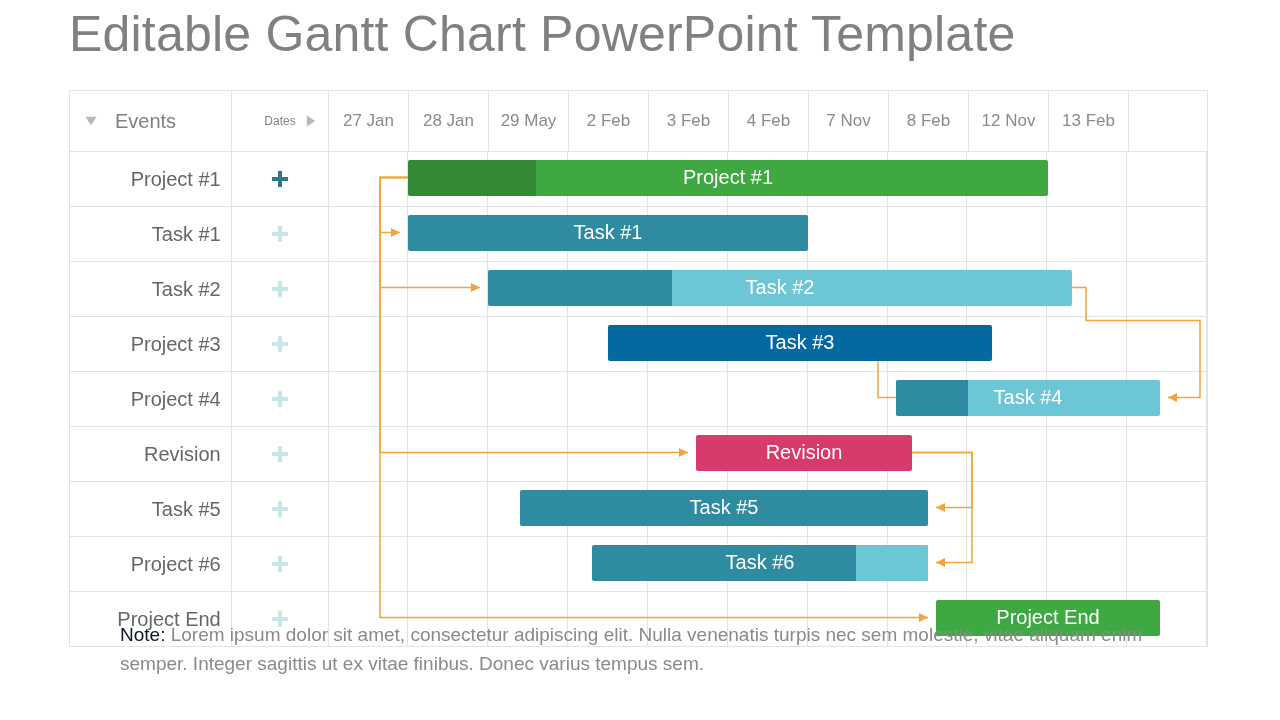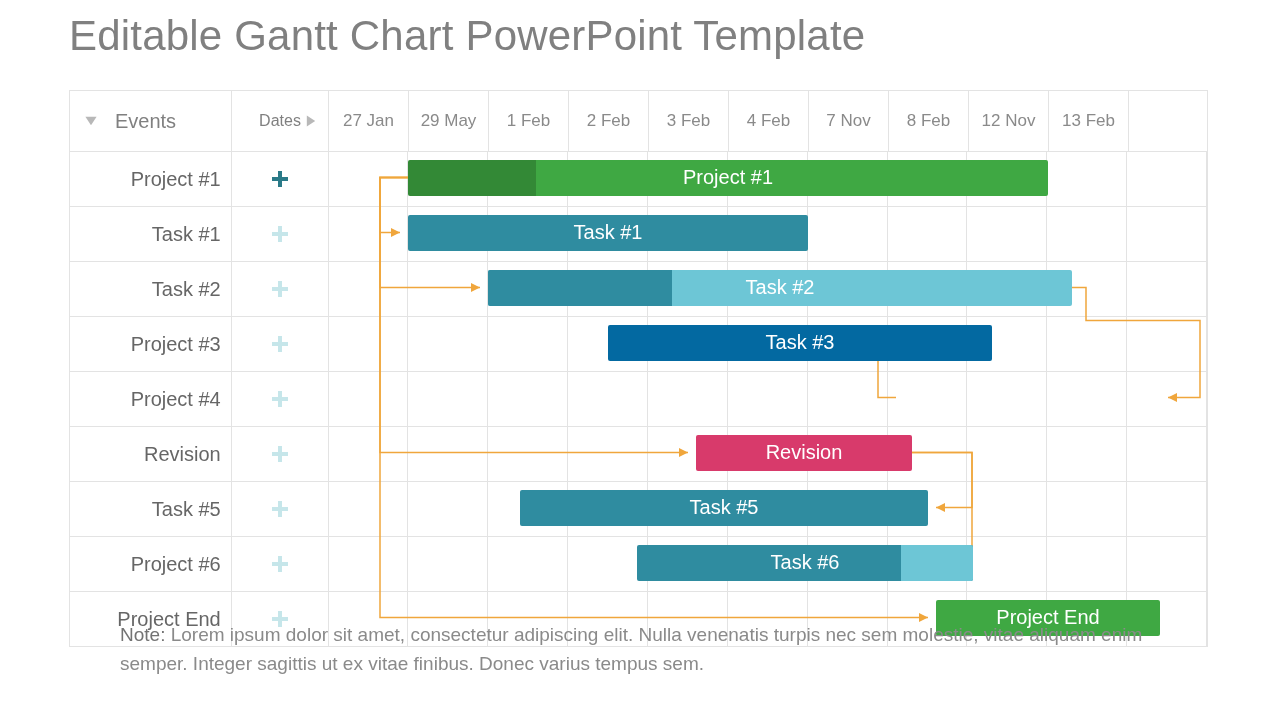--- a/index.html
+++ b/index.html
@@ -5,7 +5,7 @@
   * { box-sizing: border-box; margin: 0; padding: 0; }
   html, body { width: 1280px; height: 720px; font-family: "Segoe UI", "Helvetica Neue", Arial, sans-serif; background: #fff; color: #595959; }
   .slide { width: 1280px; height: 720px; position: relative; }
-  .title { position: absolute; left: 69px; top: 12px; font-size: 42px; font-weight: 400; color: #808080; letter-spacing: 0.2px; }
+  .title { position: absolute; left: 69px; top: 5px; font-size: 50px; font-weight: 400; color: #808080; letter-spacing: 0.2px; }
   .chart-wrap { position: absolute; left: 69px; top: 90px; width: 1140px; }
   
   :root {

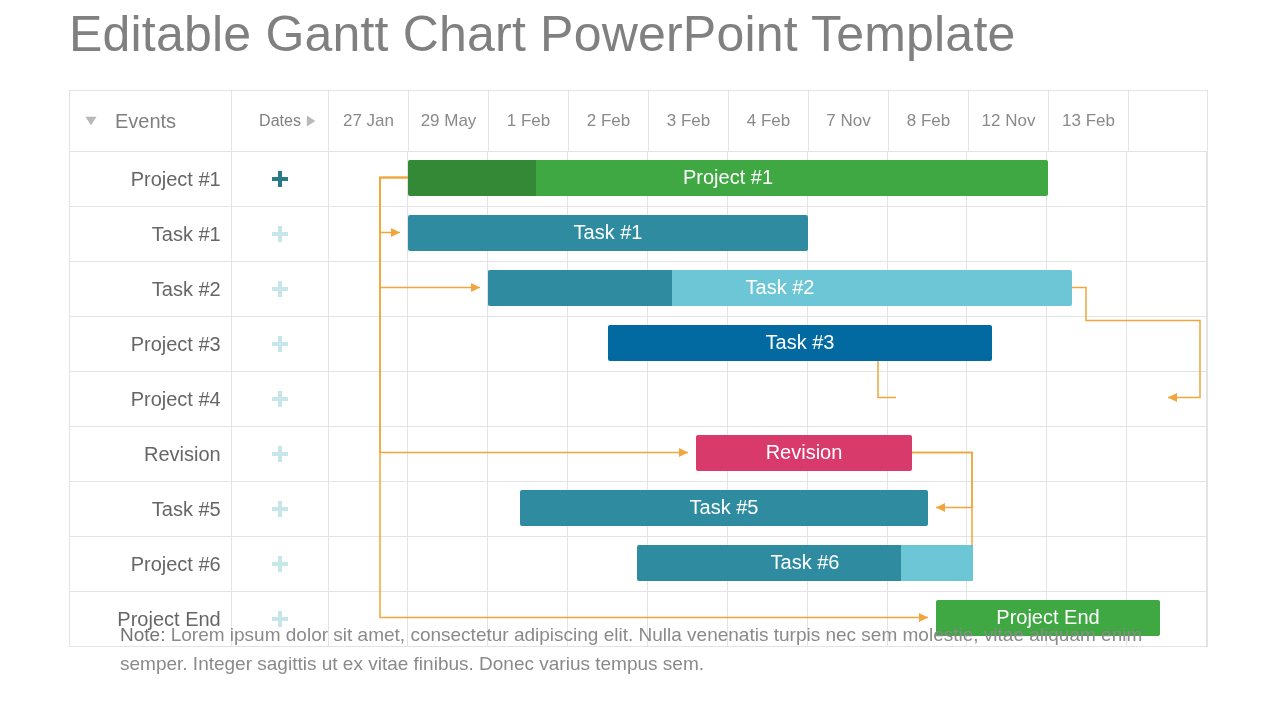--- a/index.html
+++ b/index.html
@@ -27,7 +27,7 @@
   .cell.dates  { width: var(--dates-w); justify-content: center; position: relative; }
   .cell.day    { width: var(--day-w); font-size: 17px; color: #8a8a8a; }
   .row.header .cell.events { justify-content: center; font-size: 20px; position: relative; }
-  .row.header .cell.dates  { font-size: 16px; }
+  .row.header .cell.dates  { font-size: 12px; }
   .row.body  .cell.events,
   .row.body  .cell.dates  { font-size: 20px; color: #666; }
   .row.body .cell.day { background: #fff; }

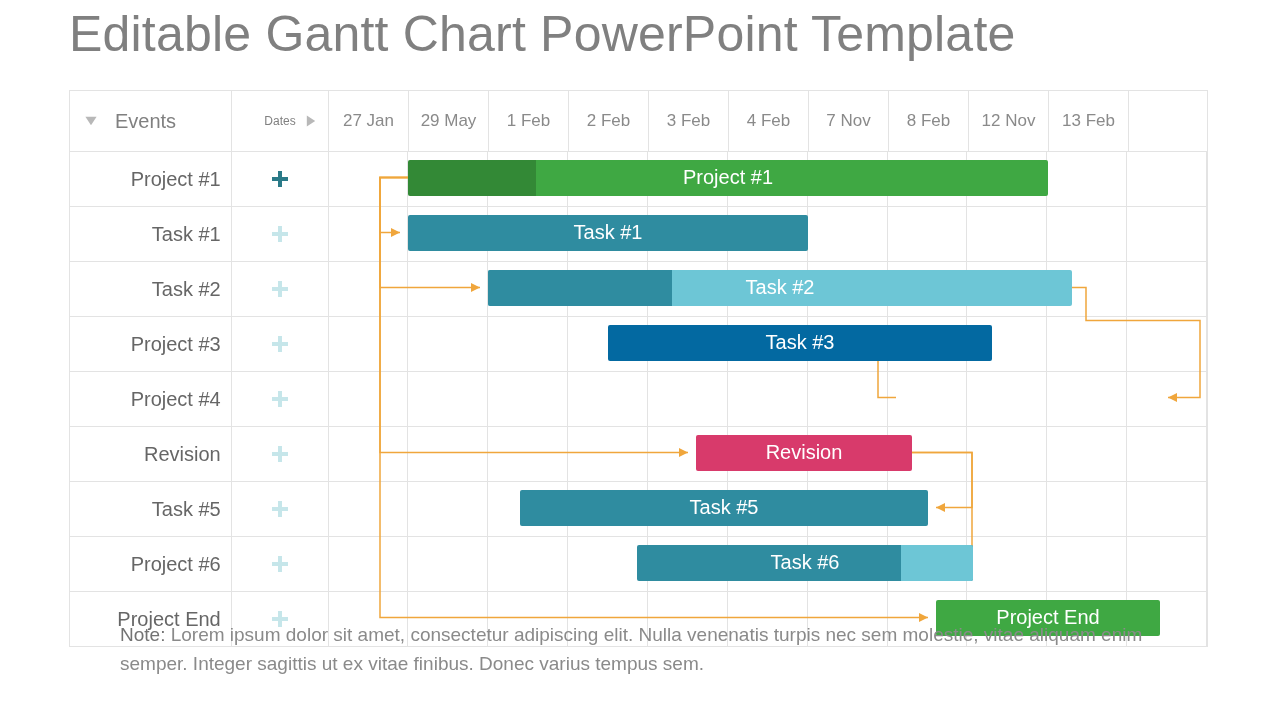--- a/index.html
+++ b/index.html
@@ -100,6 +100,7 @@
       </div>
 
     <div class="cell day">27 Jan</div>
+          <div class="cell day">28 Jan</div>
           <div class="cell day">29 May</div>
           <div class="cell day">1 Feb</div>
           <div class="cell day">2 Feb</div>

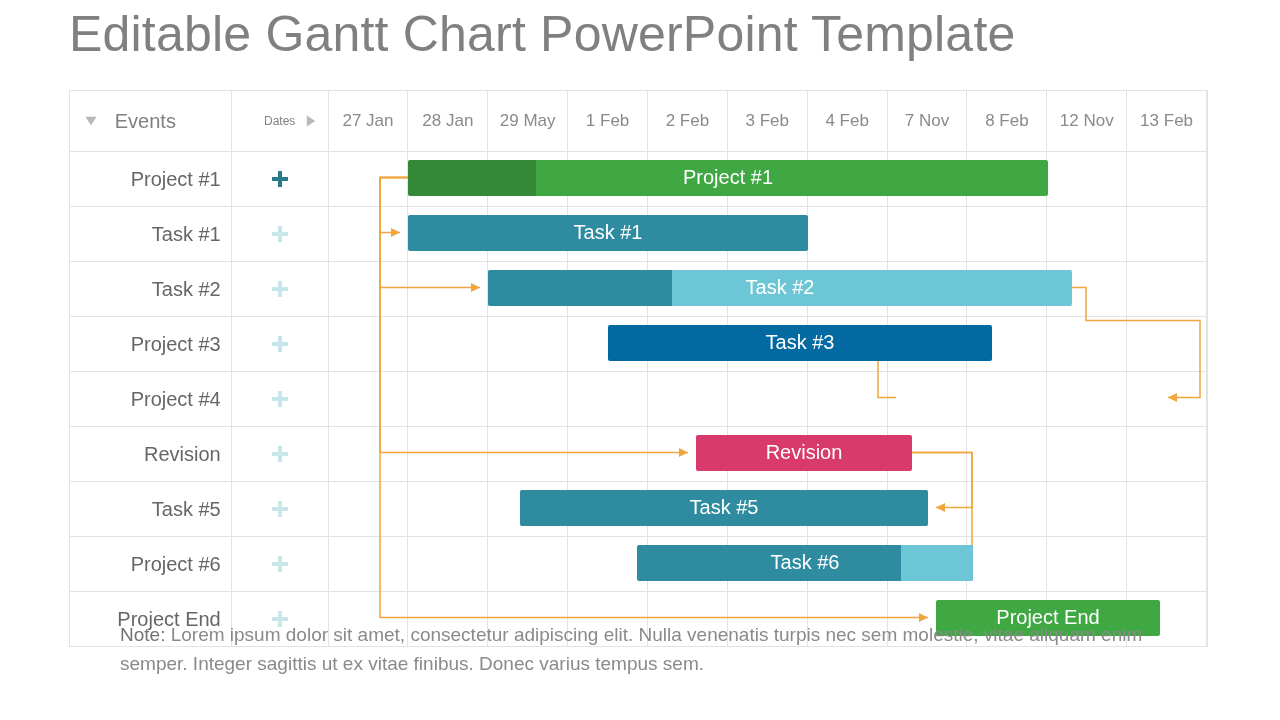--- a/index.html
+++ b/index.html
@@ -102,7 +102,6 @@
     <div class="cell day">27 Jan</div>
           <div class="cell day">28 Jan</div>
           <div class="cell day">29 May</div>
-          <div class="cell day">1 Feb</div>
           <div class="cell day">2 Feb</div>
           <div class="cell day">3 Feb</div>
           <div class="cell day">4 Feb</div>

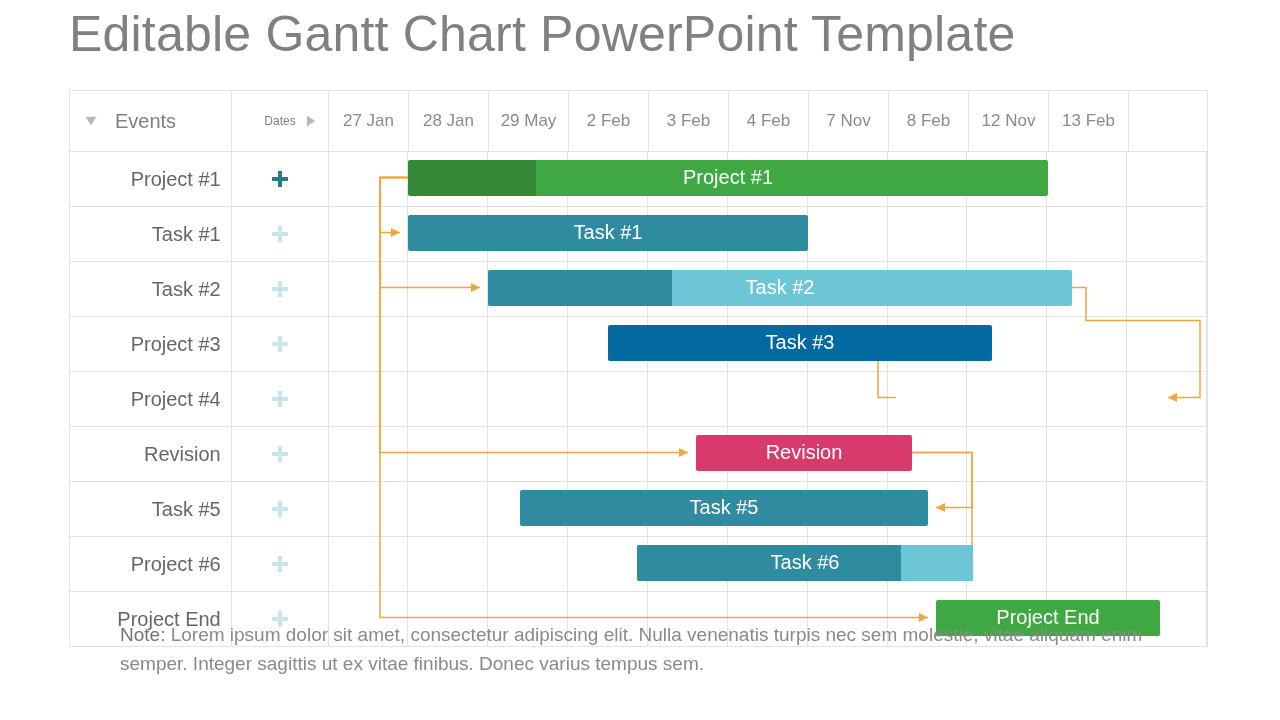--- a/index.html
+++ b/index.html
@@ -296,6 +296,10 @@
         <div class="bar" style="left: 280px; top: 174.5px; width: 384px; background: #0369a1;">
           <span class="lbl">Task #3</span>
         </div>
+        <div class="bar light" style="left: 568px; top: 229.5px; width: 264px; background: rgb(109, 198, 214);">
+          <div class="shade" style="width: 72px;"></div>
+          <span class="lbl">Task #4</span>
+        </div>
         <div class="bar" style="left: 368px; top: 284.5px; width: 216px; background: rgb(216, 58, 107);">
           <span class="lbl">Revision</span>
         </div>

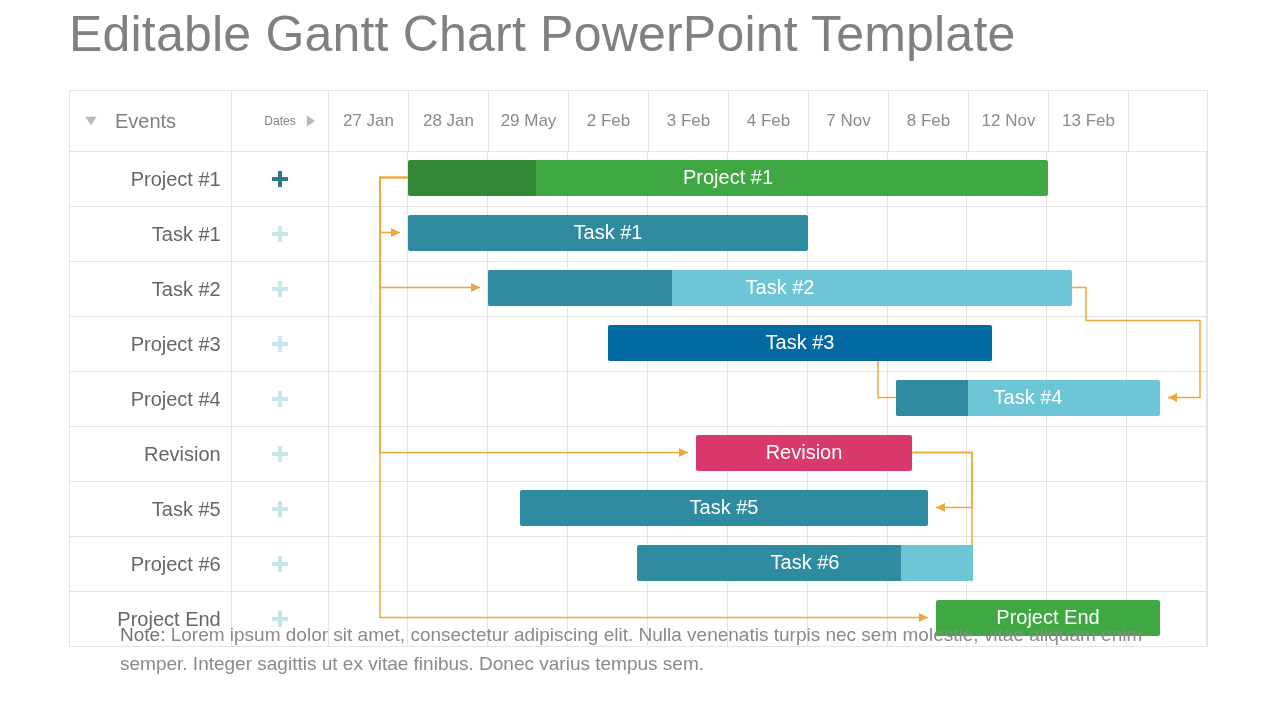--- a/index.html
+++ b/index.html
@@ -306,7 +306,7 @@
         <div class="bar" style="left: 192px; top: 339.5px; width: 408px; background: rgb(47, 140, 160);">
           <span class="lbl">Task #5</span>
         </div>
-        <div class="bar" style="left: 264px; top: 394.5px; width: 336px; background: rgb(47, 140, 160); margin-left: 45px;">
+        <div class="bar" style="left: 264px; top: 394.5px; width: 336px; background: rgb(47, 140, 160);">
           <div style="position: absolute; right: 0px; top: 0px; bottom: 0px; background: rgb(109, 198, 214); width: 72px; border-radius: 0px 2px 2px 0px;"></div>
           <span class="lbl">Task #6</span>
         </div>

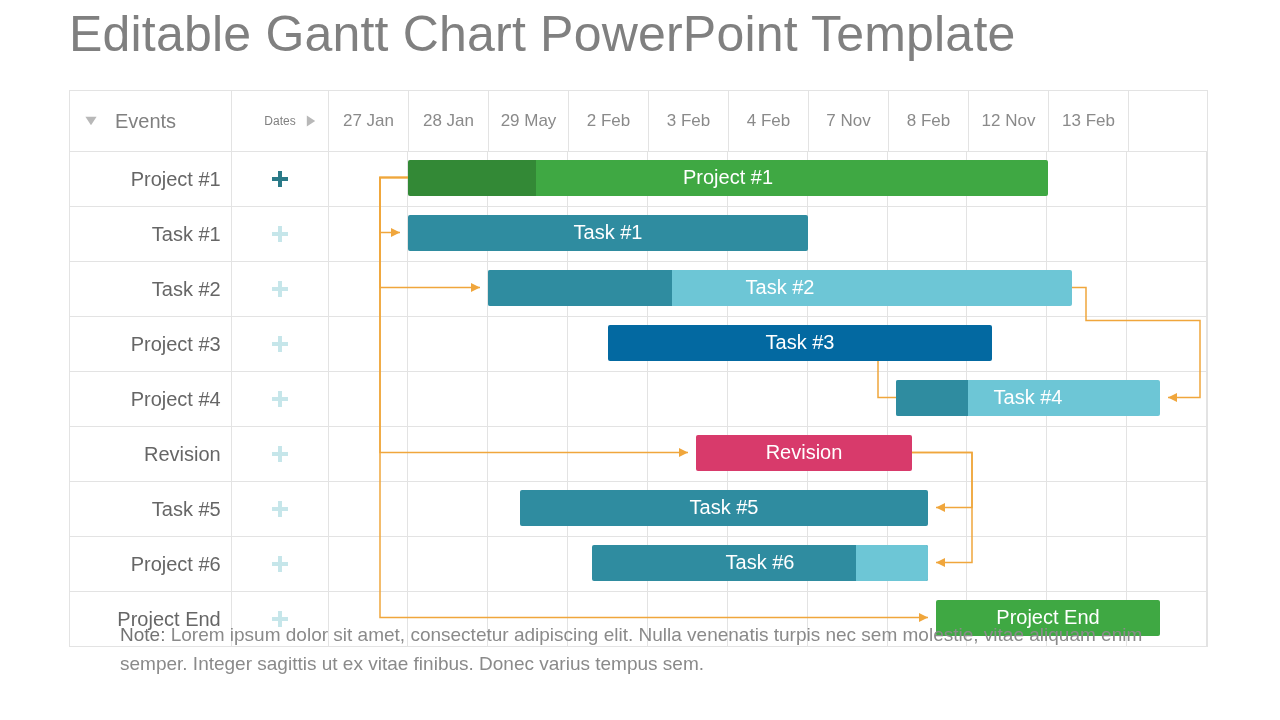--- a/index.html
+++ b/index.html
@@ -70,7 +70,7 @@
   svg.connectors { position: absolute; inset: 0; width: 100%; height: 100%; overflow: visible; }
   
   .note { position: absolute; left: 120px; top: 620px; width: 1040px; font-size: 19px; line-height: 1.55; color: #8a8a8a; }
-  .note .lead { color: #737373; }
+  .note .lead { color: #0f172a; }
 </style>
 </head>
 <body>

